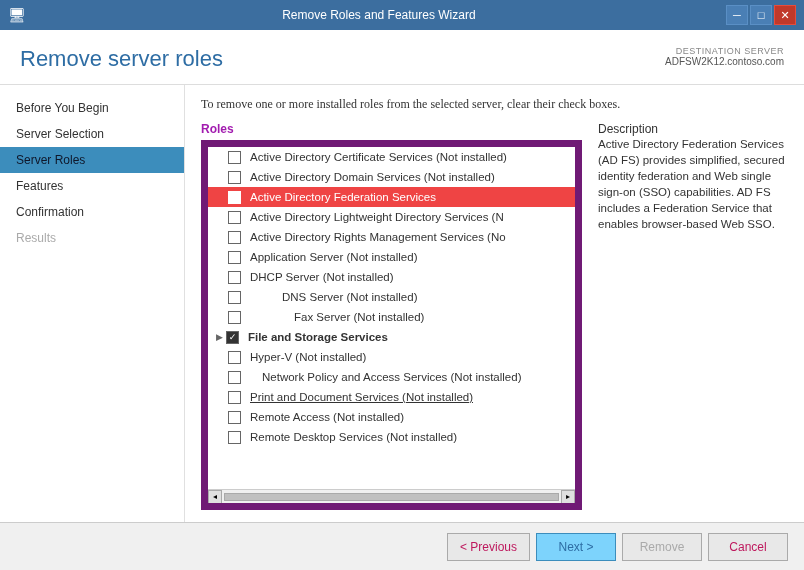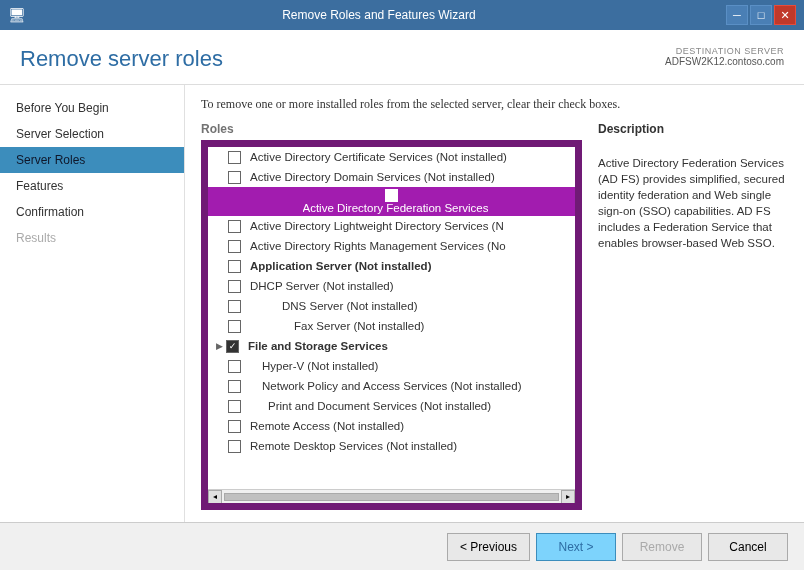--- a/index.html
+++ b/index.html
@@ -78,7 +78,7 @@
 
     
     .roles-section { display: flex; flex-direction: column; flex: 1; min-width: 0; }
-    .roles-label { font-size: 12px; font-weight: 600; color: #737373; margin-bottom: 4px; }
+    .roles-label { font-size: 12px; font-weight: 600; color: #a21caf; margin-bottom: 4px; }
     .roles-list-container {
       border: 7px solid #701a75;
       flex: 1;

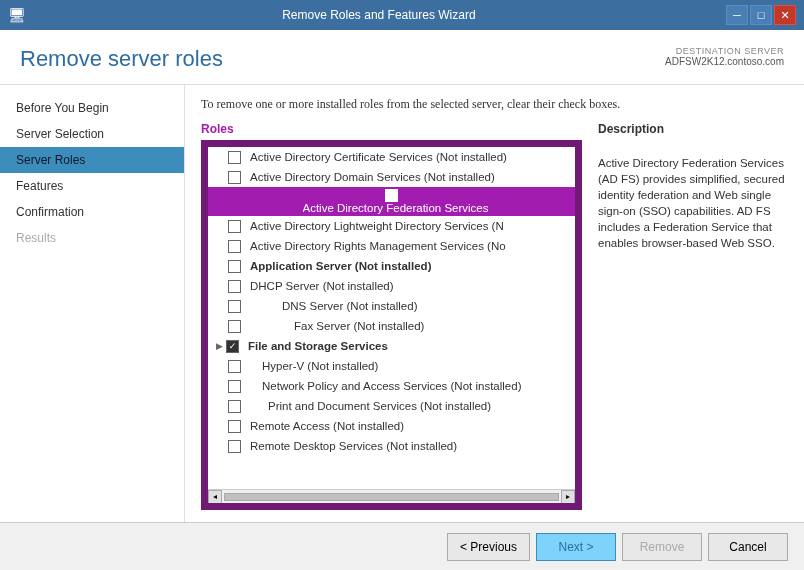--- a/index.html
+++ b/index.html
@@ -138,7 +138,7 @@
 
     
     .description-section { width: 190px; flex-shrink: 0; }
-    .desc-label { font-size: 12px; font-weight: 700; color: #333; margin-bottom: 19px; }
+    .desc-label { font-size: 12px; font-weight: 400; color: #333; margin-bottom: 0; }
     .desc-text { font-size: 11.5px; color: #333; line-height: 1.4; }
 
     

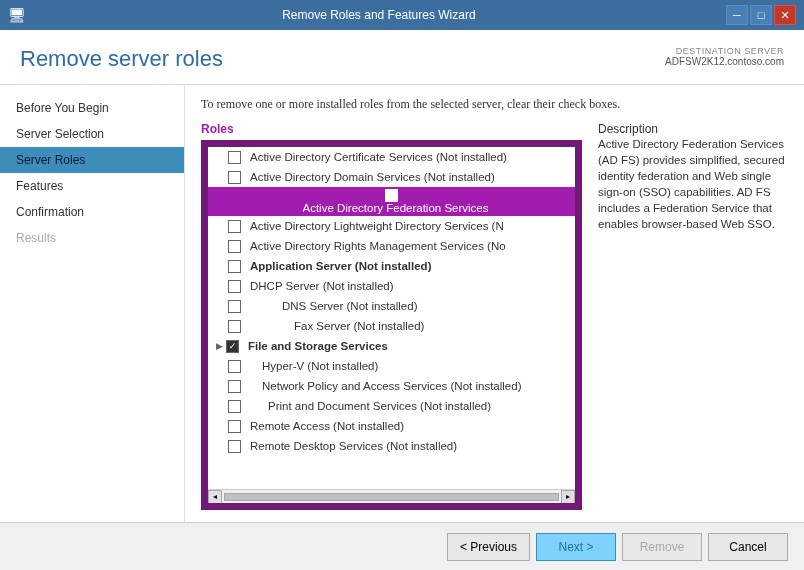--- a/index.html
+++ b/index.html
@@ -101,7 +101,7 @@
       min-height: 20px;
       cursor: pointer;
     }
-    .role-item.selected { background: #a21caf; color: white; flex-direction: column; }
+    .role-item.selected { background: #ef4444; color: white; }
     .role-item.selected .checkbox-box { border-color: white; background: white; }
 
     .checkbox-box {

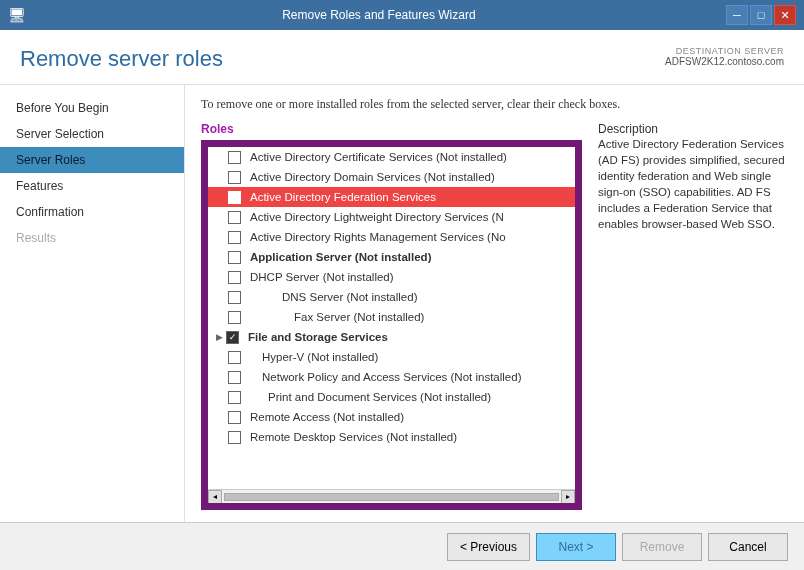--- a/index.html
+++ b/index.html
@@ -240,7 +240,7 @@
                 <div class="role-item">
                   <span style="width: 12px; display: inline-block; flex-shrink: 0;"></span>
                   <div class="checkbox-box"></div>
-                  <span style="margin-left: 4px; overflow: hidden; text-overflow: ellipsis; white-space: nowrap; font-weight: bold;">Application Server (Not installed)</span>
+                  <span style="margin-left: 4px; overflow: hidden; text-overflow: ellipsis; white-space: nowrap;">Application Server (Not installed)</span>
                 </div>
                 <div class="role-item">
                   <span style="width: 12px; display: inline-block; flex-shrink: 0;"></span>

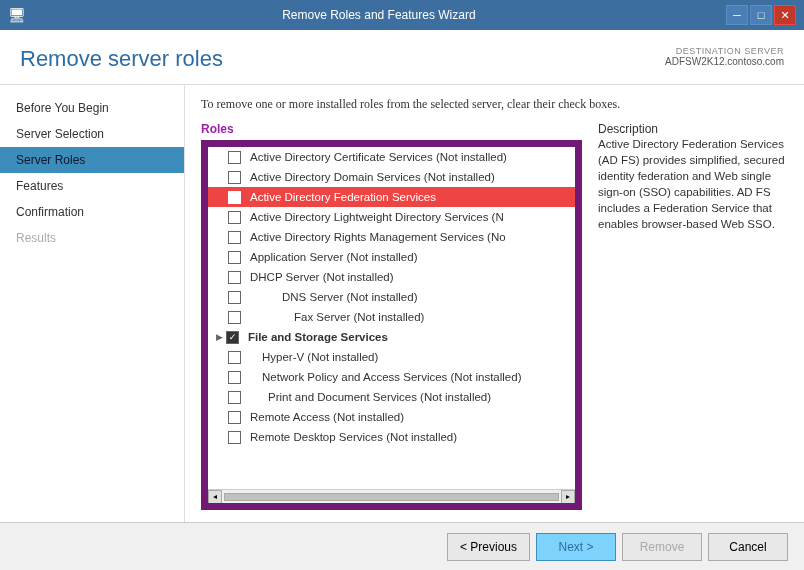--- a/index.html
+++ b/index.html
@@ -267,7 +267,7 @@
                 <div class="role-item">
                   <span style="width: 12px; display: inline-block; flex-shrink: 0;"></span>
                   <div class="checkbox-box"></div>
-                  <span style="margin-left: 16px; overflow: hidden; text-overflow: ellipsis; white-space: nowrap; text-align: right;">Hyper-V (Not installed)</span>
+                  <span style="margin-left: 4px; overflow: hidden; text-overflow: ellipsis; white-space: nowrap; text-align: right;">Hyper-V (Not installed)</span>
                 </div>
                 <div class="role-item">
                   <span style="width: 12px; display: inline-block; flex-shrink: 0;"></span>

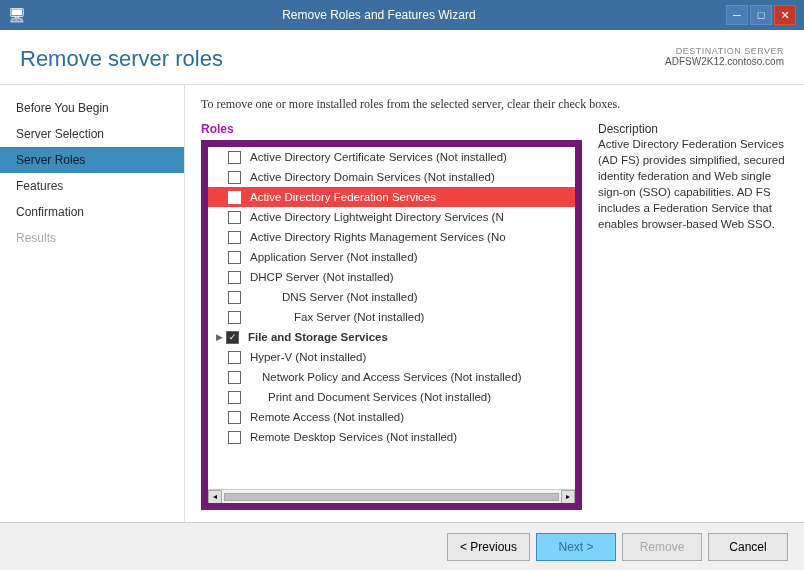--- a/index.html
+++ b/index.html
@@ -277,7 +277,7 @@
                 <div class="role-item">
                   <span style="width: 12px; display: inline-block; flex-shrink: 0;"></span>
                   <div class="checkbox-box"></div>
-                  <span style="margin-left: 22px; overflow: hidden; text-overflow: ellipsis; white-space: nowrap;">Print and Document Services (Not installed)</span>
+                  <span style="margin-left: 4px; overflow: hidden; text-overflow: ellipsis; white-space: nowrap; text-decoration: underline;">Print and Document Services (Not installed)</span>
                 </div>
                 <div class="role-item">
                   <span style="width: 12px; display: inline-block; flex-shrink: 0;"></span>

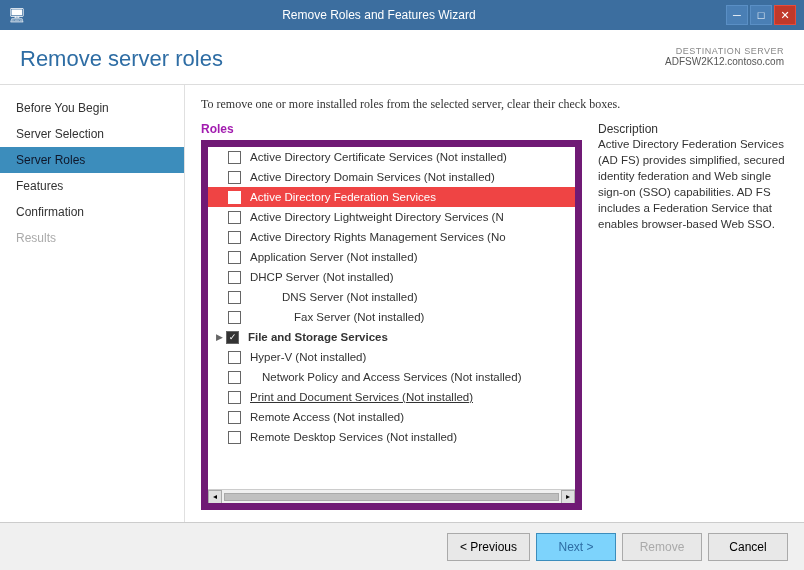--- a/index.html
+++ b/index.html
@@ -159,7 +159,7 @@
       font-size: 12px;
       border: 1px solid #aaa;
       background: #e8e8e8;
-      color: #000000;
+      color: #be185d;
       cursor: pointer;
       display: flex; align-items: center; justify-content: center;
     }

